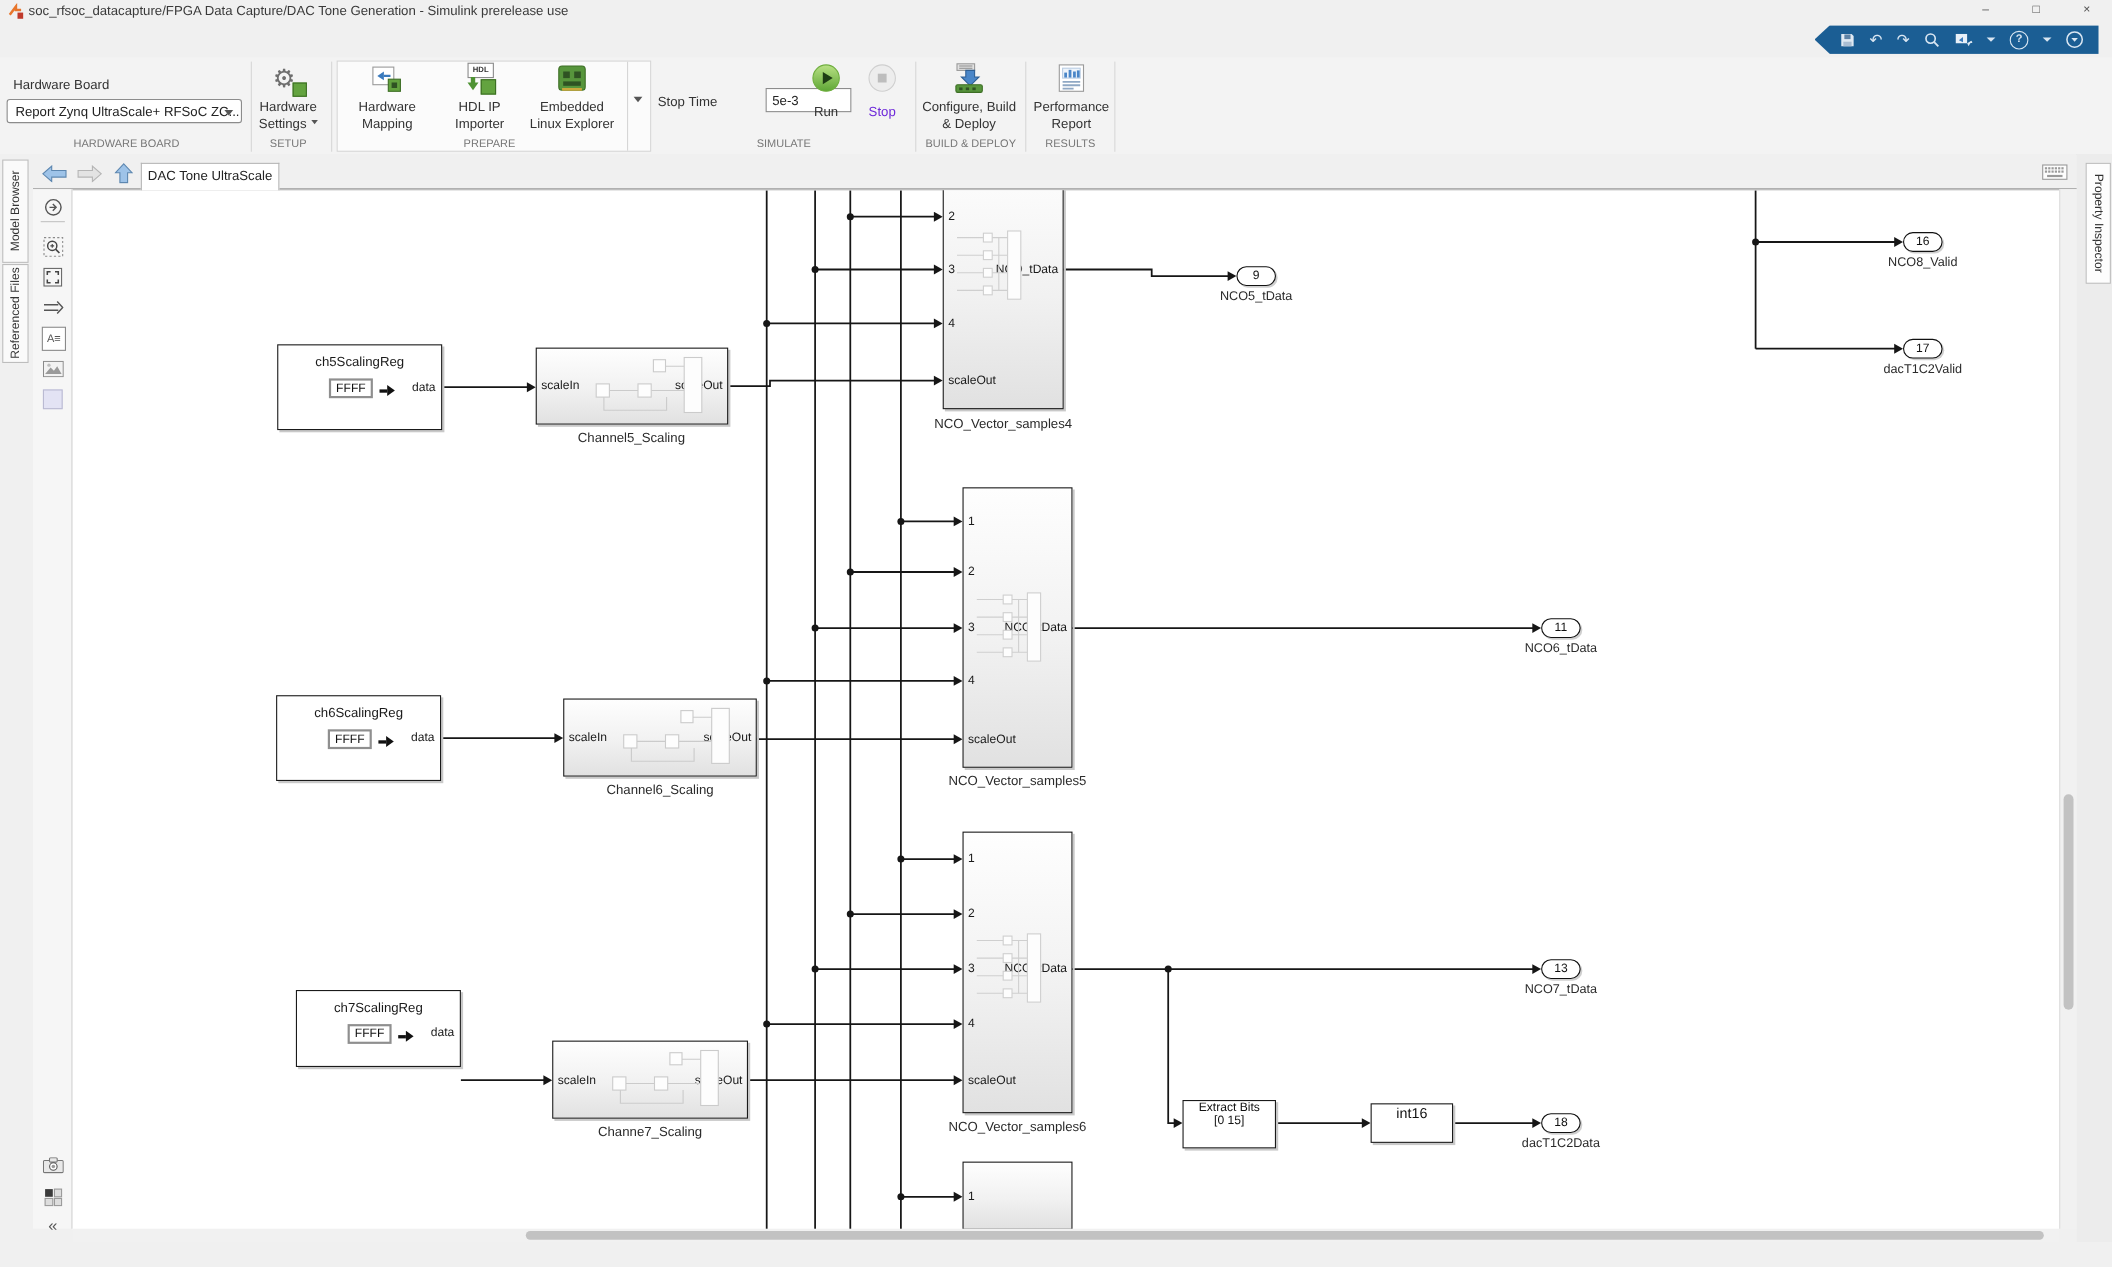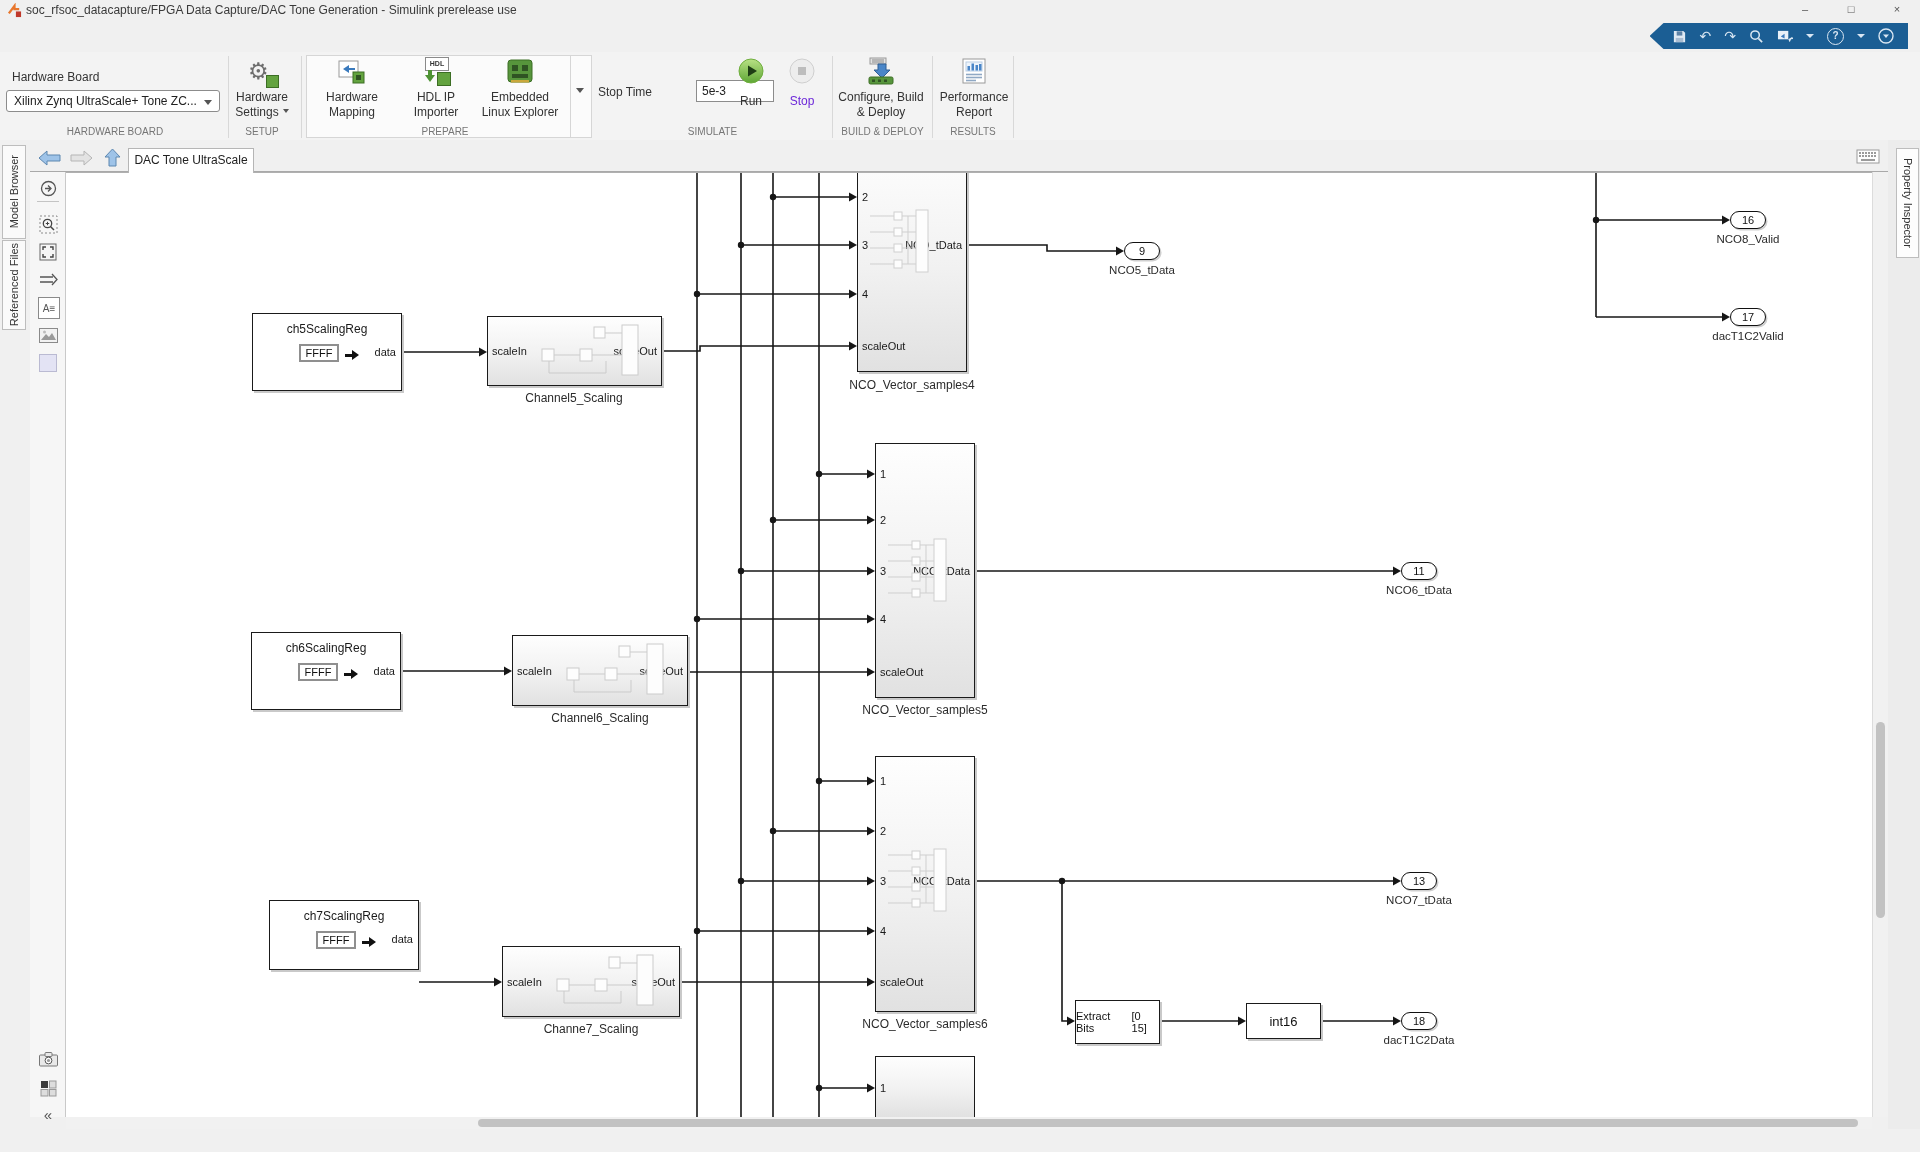--- a/index.html
+++ b/index.html
@@ -123,7 +123,7 @@
 
     <div class="rlab" style="left:12px;top:18px;">Hardware Board</div>
     <div class="combo">
-      <span>Xilinx Zynq UltraScale+ Tone ZC...</span>
+      <span>Report Zynq UltraScale+ RFSoC ZC...</span>
       <span class="car"></span>
     </div>
     <div class="rsec" style="left:30px;width:170px;">HARDWARE BOARD</div>

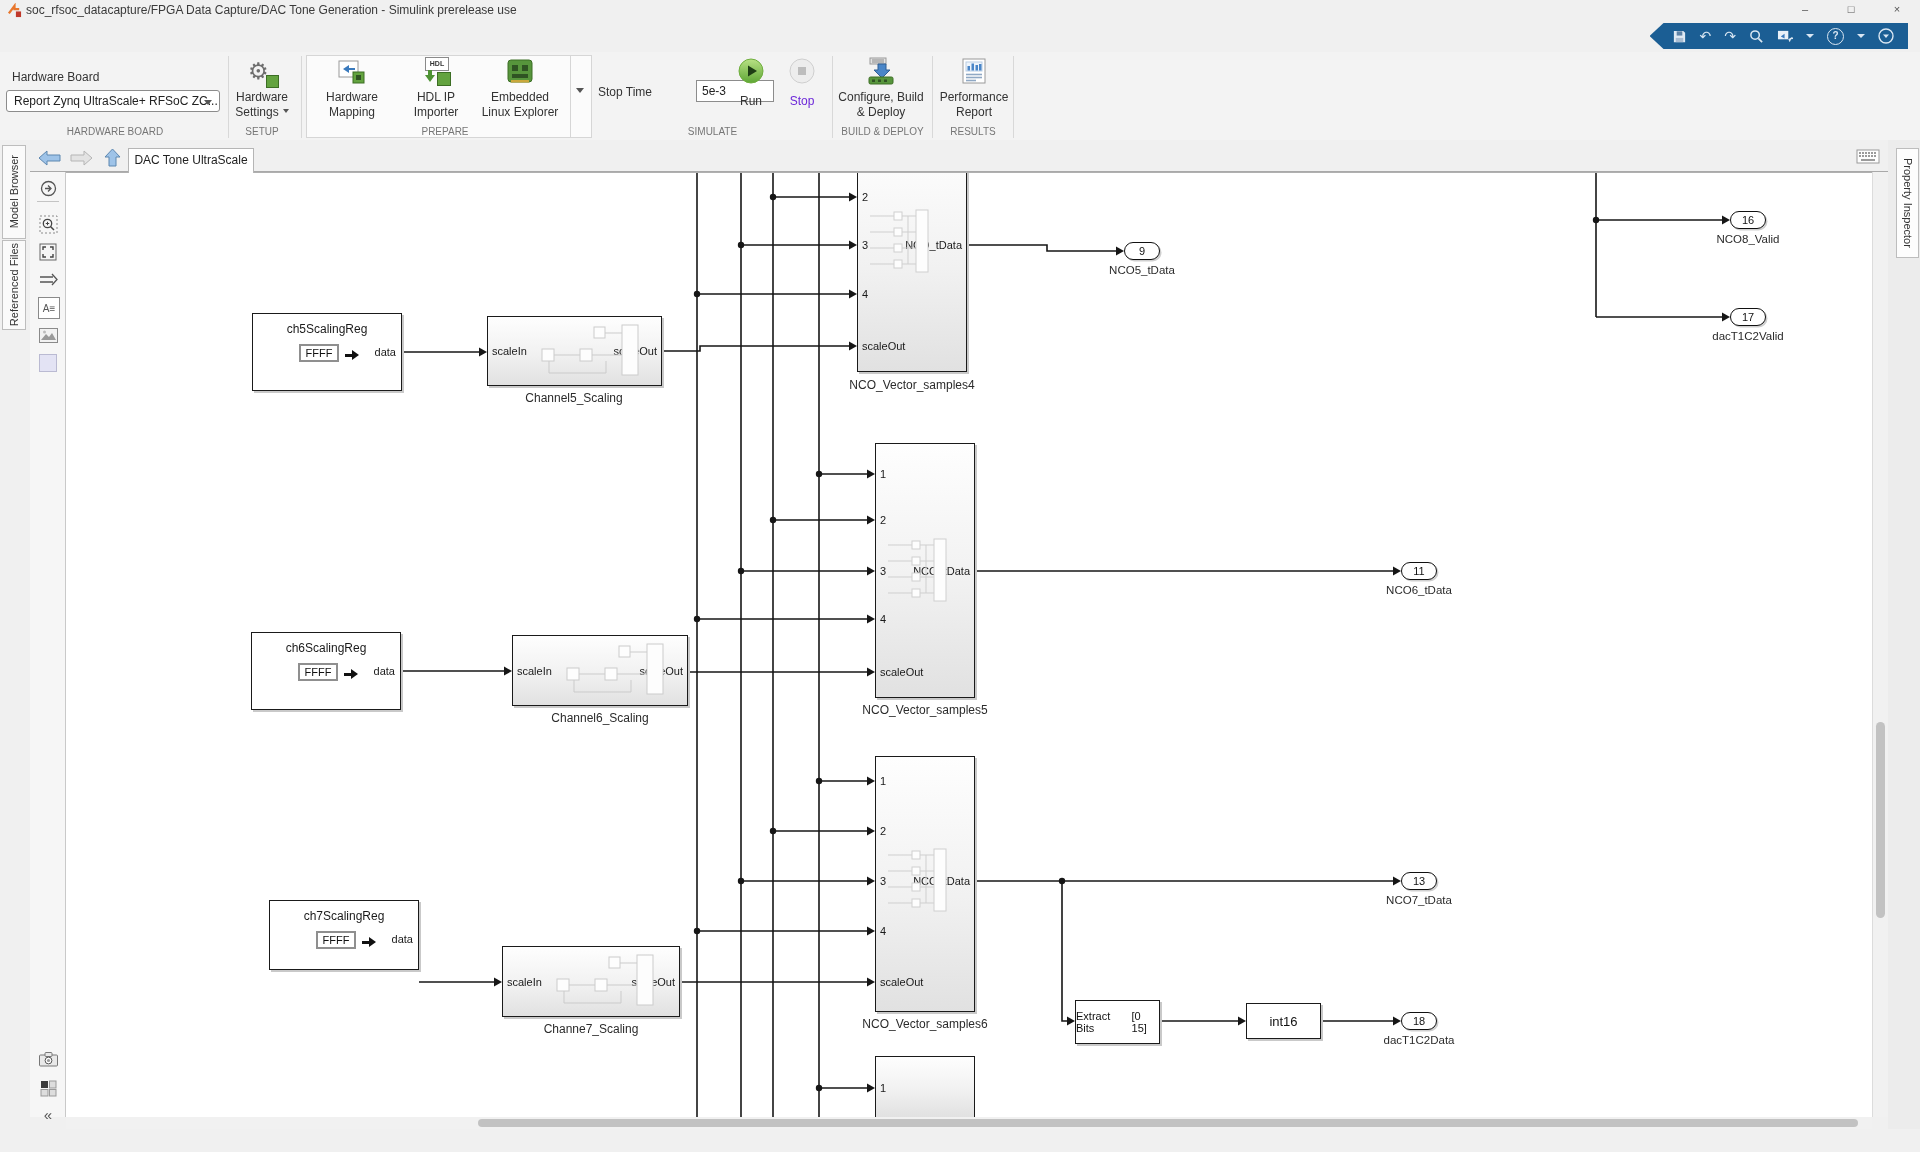--- a/index.html
+++ b/index.html
@@ -69,7 +69,7 @@
   .farrow .stem{width:7px;height:3px;background:#111;}
   .farrow .head{width:0;height:0;border:5px solid transparent;border-left:7px solid #111;}
   .smallblk{position:absolute;background:#fff;border:1.6px solid #1a1a1a;box-shadow:2px 2px 0 #c9c9c9;
-            display:flex;flex-direction:row;align-items:center;justify-content:center;font-size:11px;color:#111;box-sizing:border-box;}
+            display:flex;flex-direction:column;align-items:center;justify-content:flex-start;font-size:11px;color:#111;box-sizing:border-box;}
   
   .vscroll{position:absolute;left:1872px;top:172px;width:16px;height:945px;background:#f1f1f1;border-left:1px solid #dcdcdc;box-sizing:border-box;}
   .vthumb{position:absolute;left:3px;width:9px;background:#c2c2c2;border-radius:5px;}

